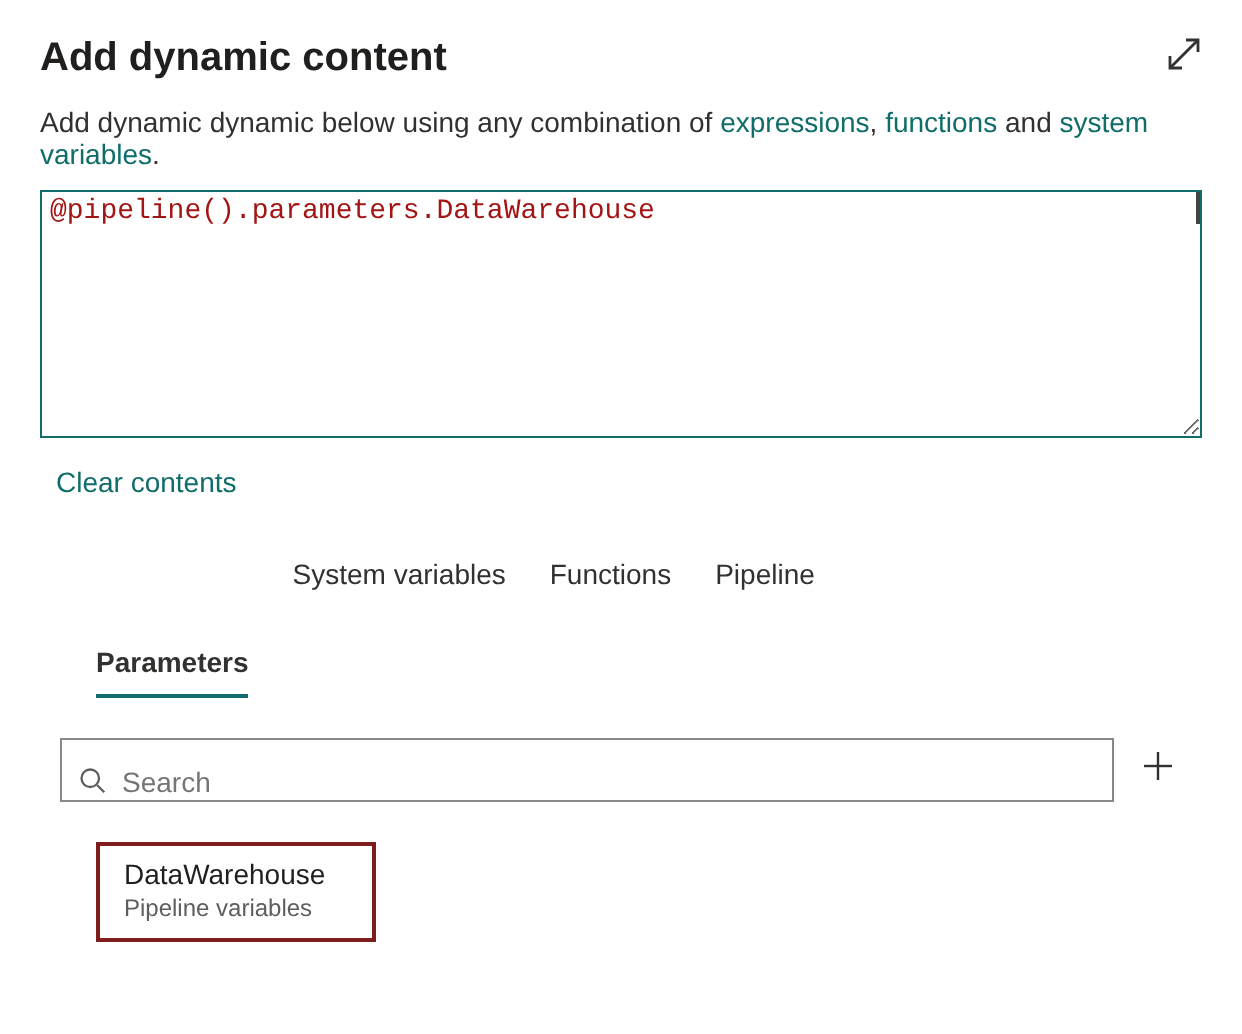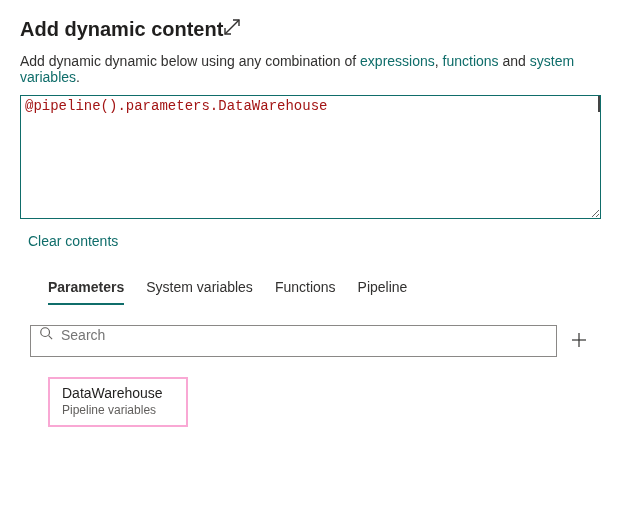--- a/index.html
+++ b/index.html
@@ -14,6 +14,7 @@
   }
   .header-row {
     display: flex;
+    justify-content: space-between;
     align-items: flex-start;
     margin-bottom: 12px;
   }

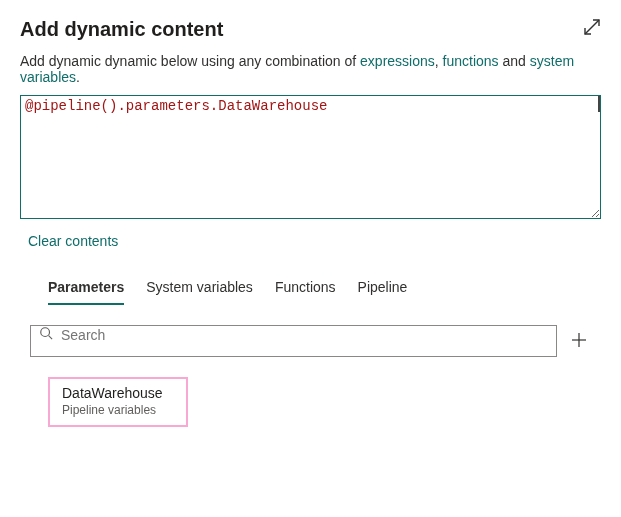--- a/index.html
+++ b/index.html
@@ -85,6 +85,7 @@
   .tab.active {
     font-weight: 600;
     border-bottom: 2px solid #0f6d6a;
+    margin-top: 44px;
   }
   .search-row {
     display: flex;

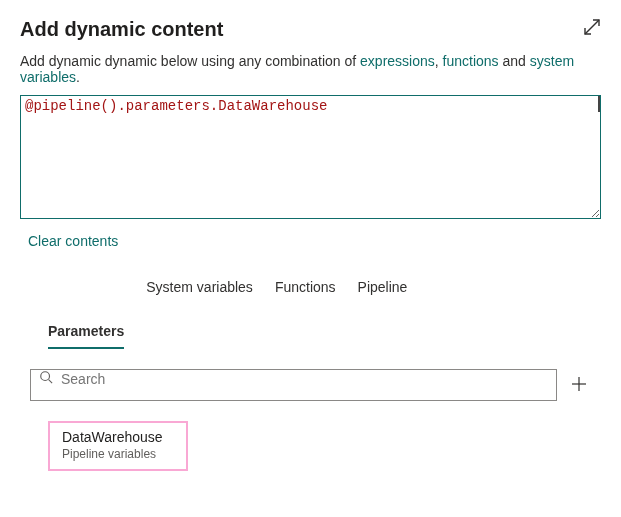--- a/index.html
+++ b/index.html
@@ -97,7 +97,7 @@
   .search-box {
     flex: 1;
     display: flex;
-    align-items: flex-start;
+    align-items: flex-end;
     border: 1px solid #8a8886;
     height: 32px;
     padding: 0 8px;

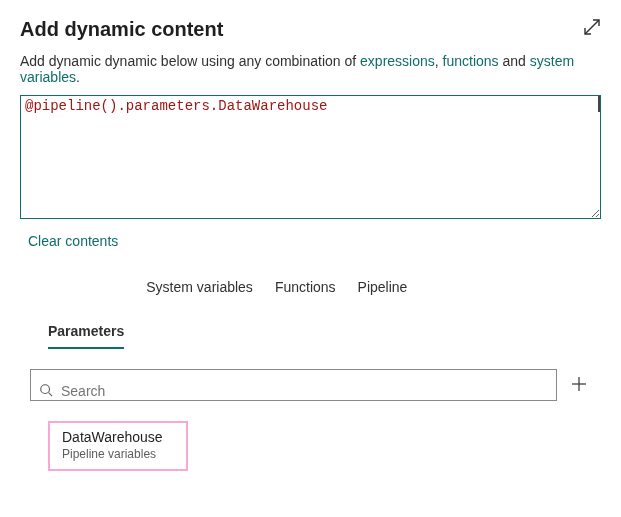--- a/index.html
+++ b/index.html
@@ -121,7 +121,7 @@
   }
   .param-item {
     margin-left: 28px;
-    border: 2px solid #f9a8d4;
+    border: 2px solid #7f1d1d;
     padding: 6px 12px 8px 12px;
     width: 140px;
     cursor: pointer;

